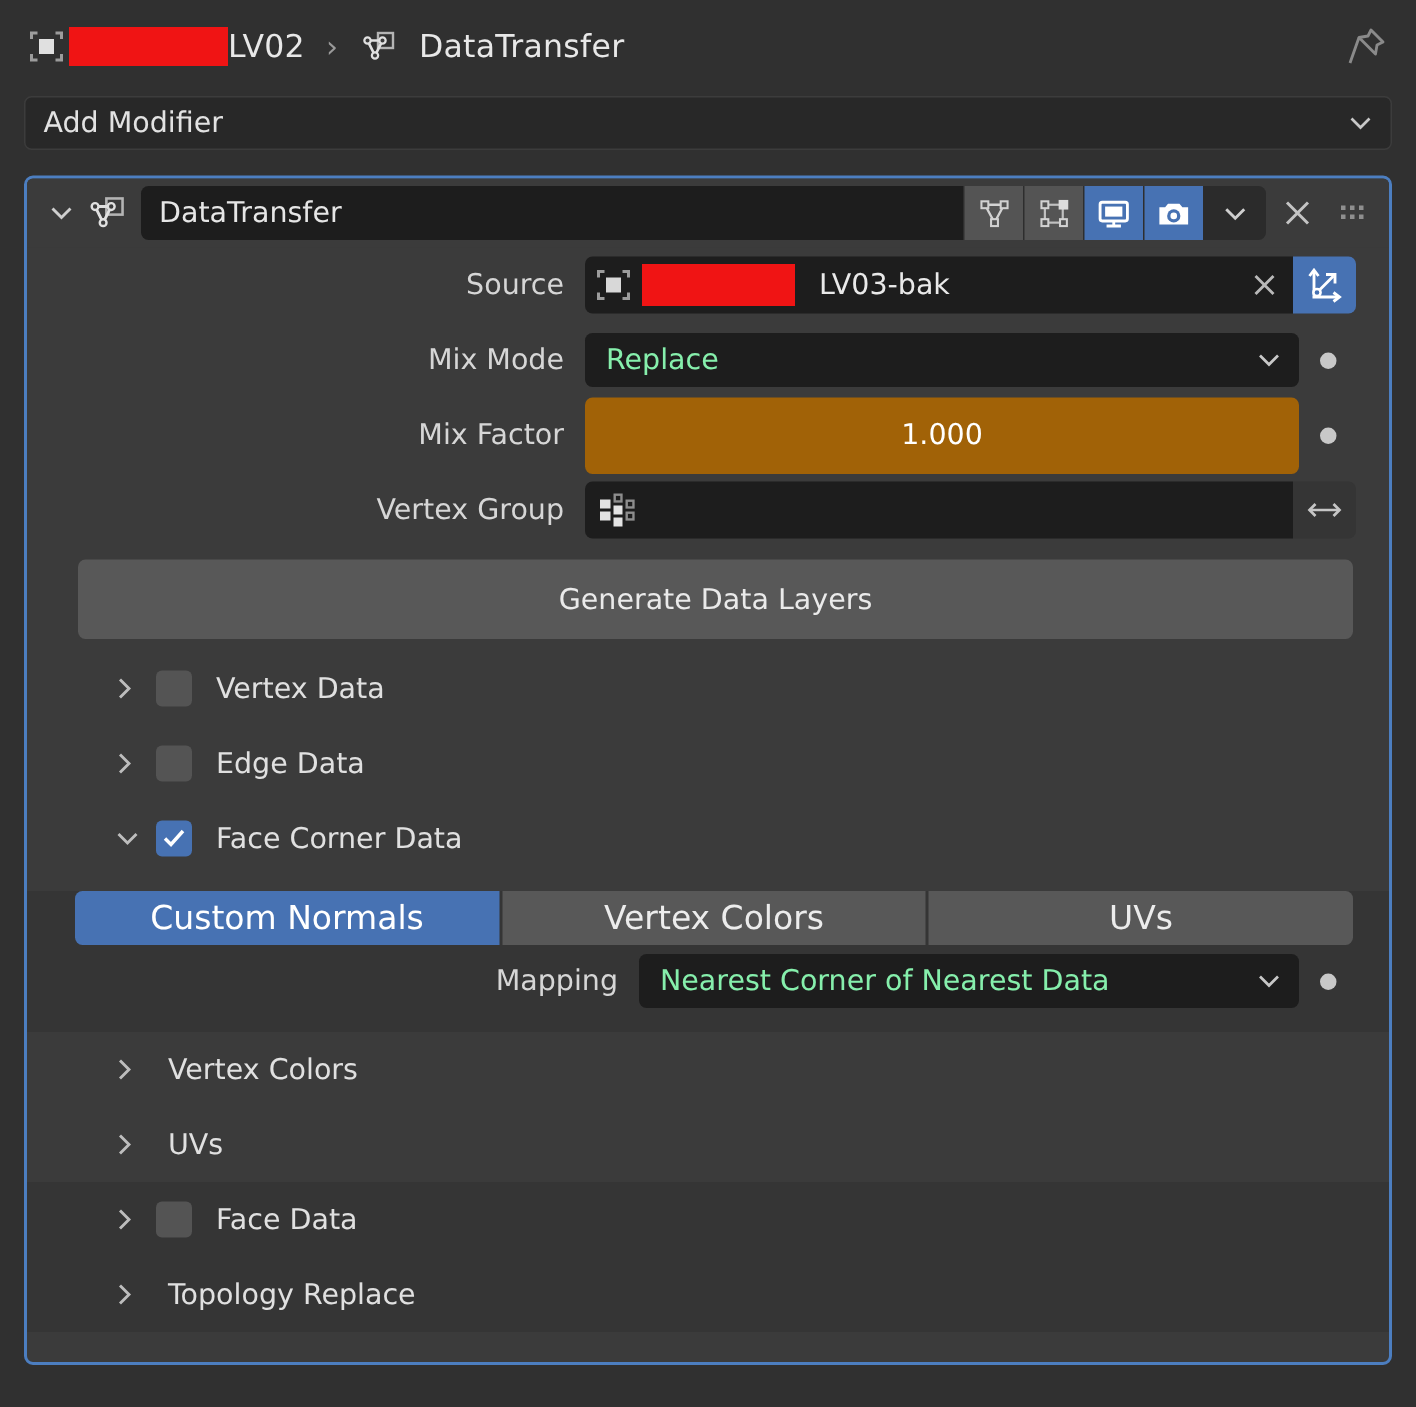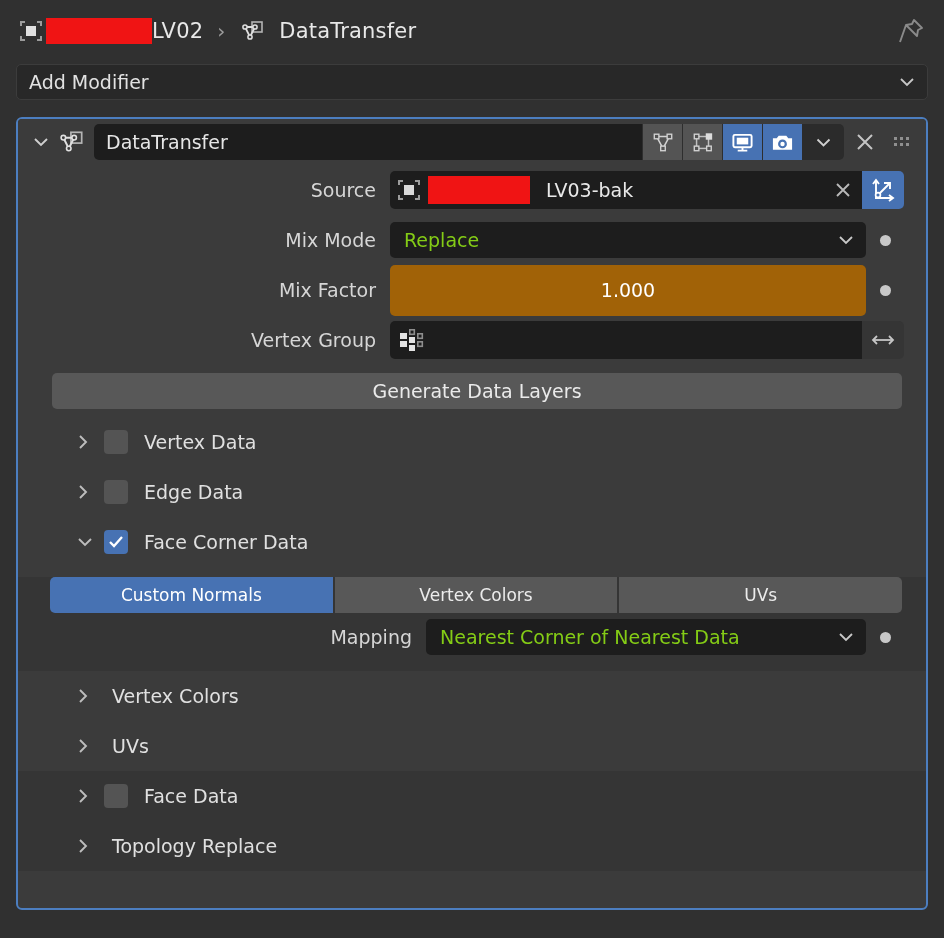--- a/index.html
+++ b/index.html
@@ -109,7 +109,7 @@
   .field {
     flex: 1 1 auto; height: 36px; background: #1d1d1d;
     border-radius: 5px; display: flex; align-items: center;
-    font-size: 19px; color: #84cc16; position: relative; min-width: 0;
+    font-size: 19px; color: #86efac; position: relative; min-width: 0;
   }
   .field .chev { position: absolute; right: 12px; top: 50%; transform: translateY(-50%); }
   .deco { width: 38px; flex: none; display: flex; align-items: center; justify-content: center; }

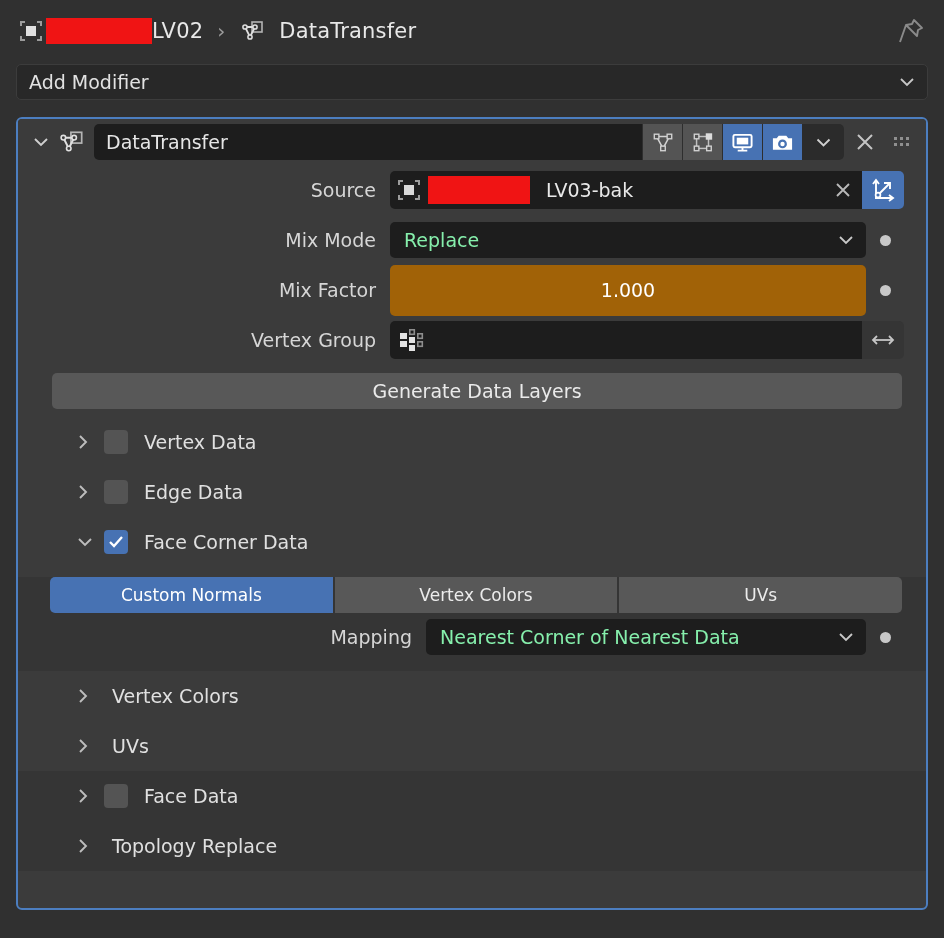--- a/index.html
+++ b/index.html
@@ -150,7 +150,7 @@
   
   .gen-btn {
     margin: 8px 24px 0 34px;
-    height: 36px; background: #585858; border-radius: 5px;
+    height: 53px; background: #585858; border-radius: 5px;
     display: flex; align-items: center; justify-content: center;
     font-size: 19px; color: #eaeaea;
   }

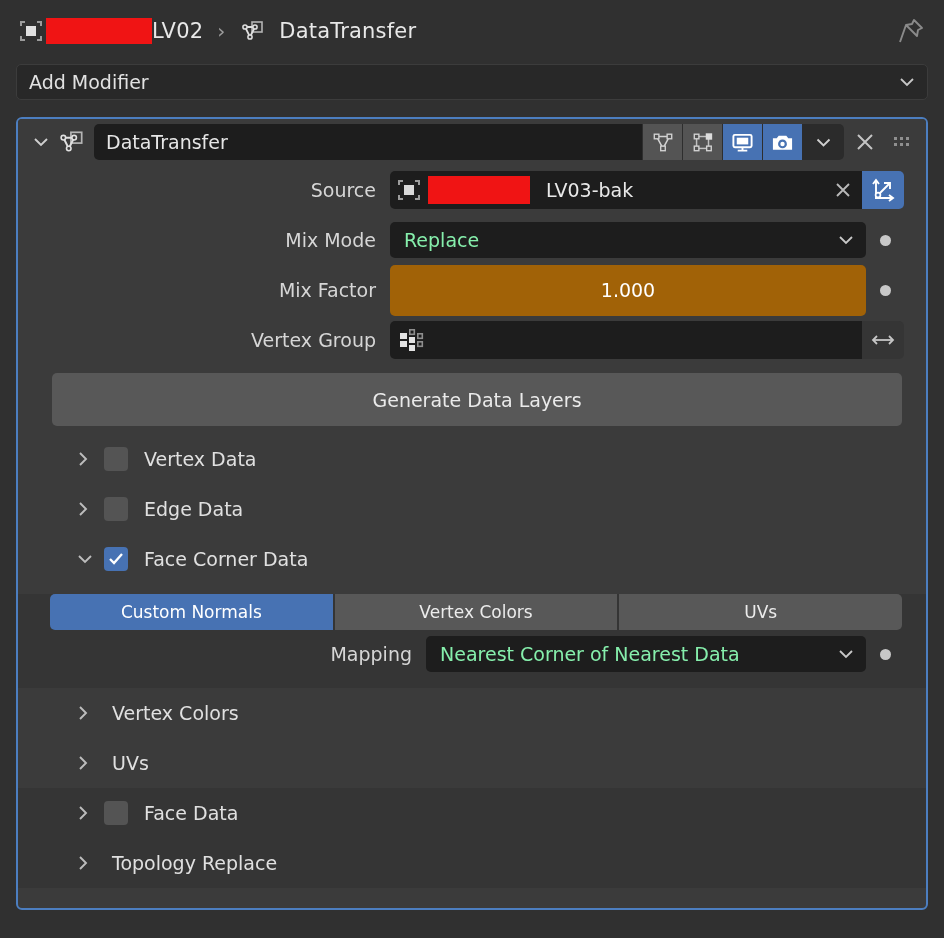--- a/index.html
+++ b/index.html
@@ -177,7 +177,7 @@
   }
   .seg {
     flex: 1 1 0; background: #585858; display: flex; align-items: center;
-    justify-content: center; font-size: 17px; color: #ececec;
+    justify-content: center; font-size: 22px; color: #ececec;
   }
   .seg:first-child { border-radius: 5px 0 0 5px; }
   .seg:last-child  { border-radius: 0 5px 5px 0; }

